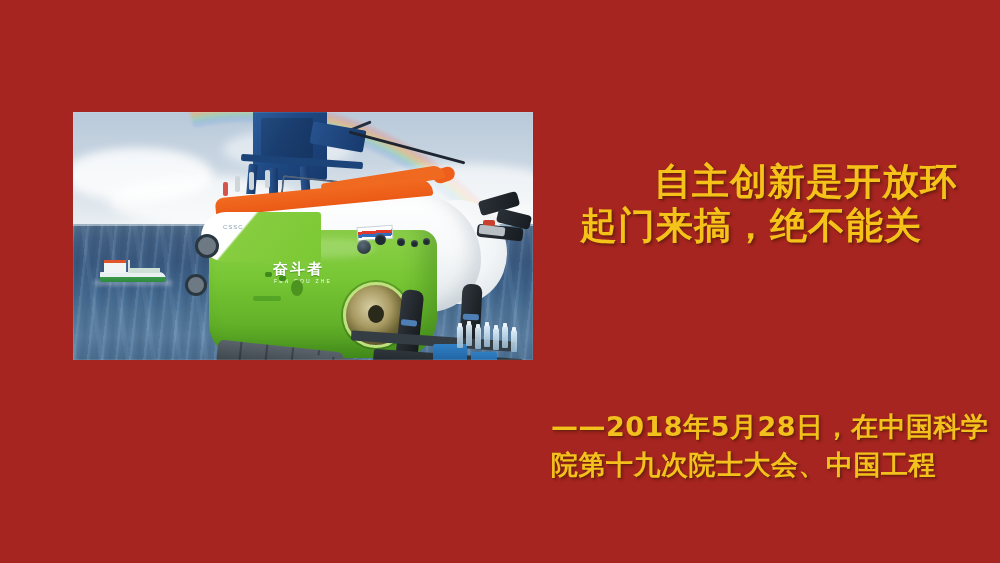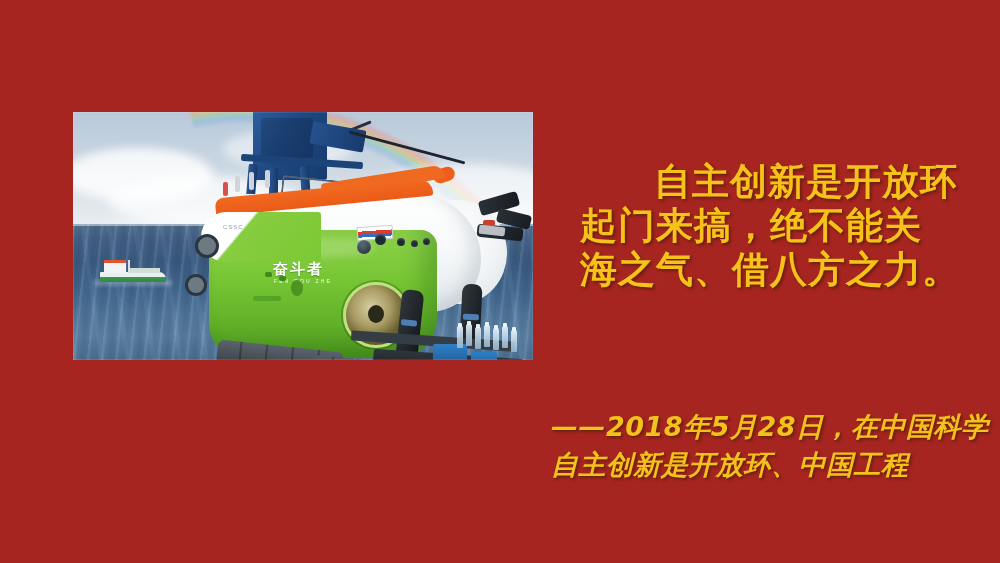--- a/index.html
+++ b/index.html
@@ -593,7 +593,6 @@
   <div id="quote-block">
     <div class="quote-line indent">自主创新是开放环</div>
     <div class="quote-line">起门来搞，绝不能关</div>
-    <div class="quote-line">海之气、借八方之力。</div>
   </div>
 
   <div id="attribution-block">

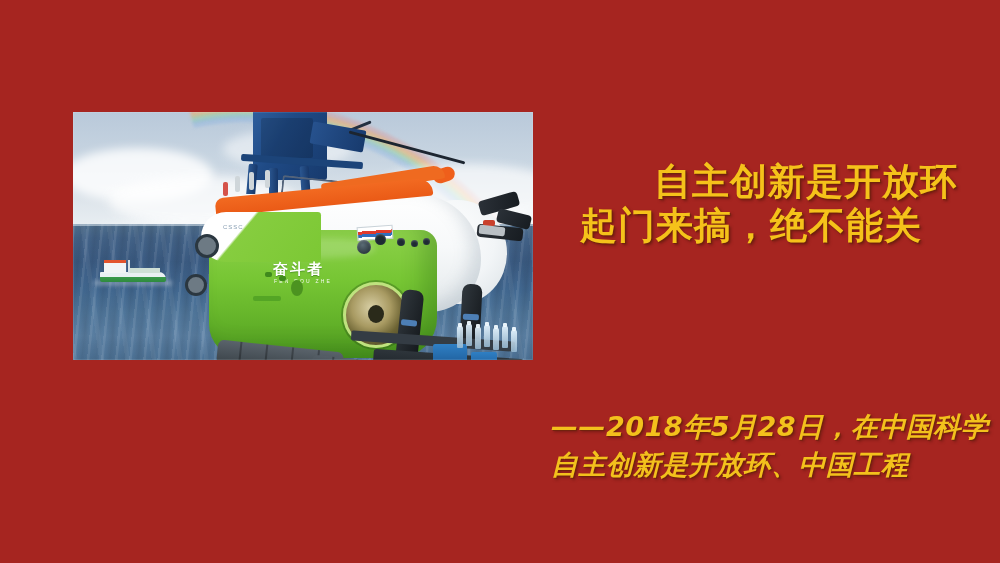--- a/index.html
+++ b/index.html
@@ -451,7 +451,6 @@
     left: 551px;
     top: 408px;
     width: 400px;
-    font-style: italic;
   }
   .attr-line {
     color: #f3c11c;

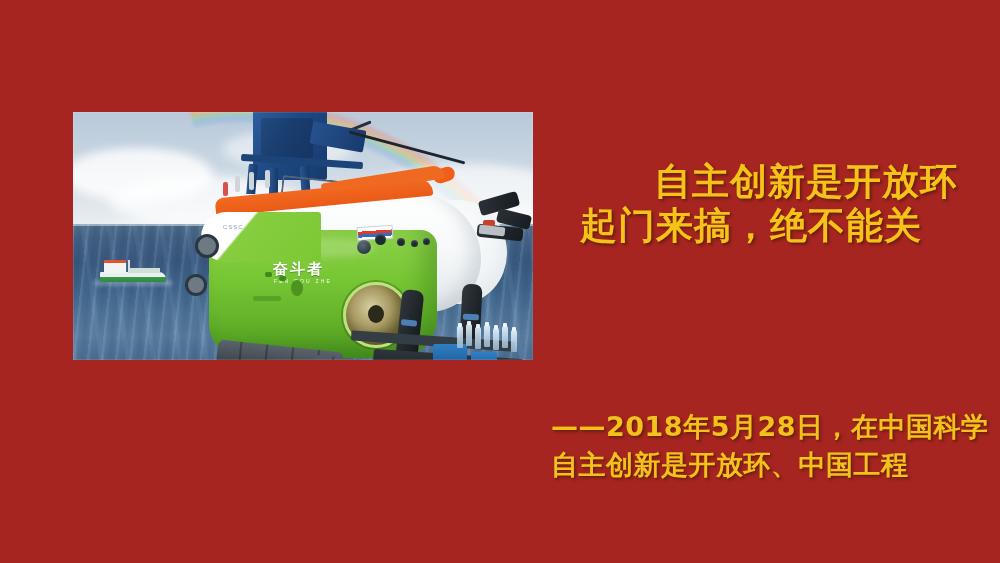--- a/index.html
+++ b/index.html
@@ -596,7 +596,7 @@
 
   <div id="attribution-block">
     <div class="attr-line">——2018年5月28日，在中国科学</div>
-    <div class="attr-line">自主创新是开放环、中国工程</div>
+    <div class="attr-line">院第十九次院士大会、中国工程</div>
   </div>
 
 </div>

